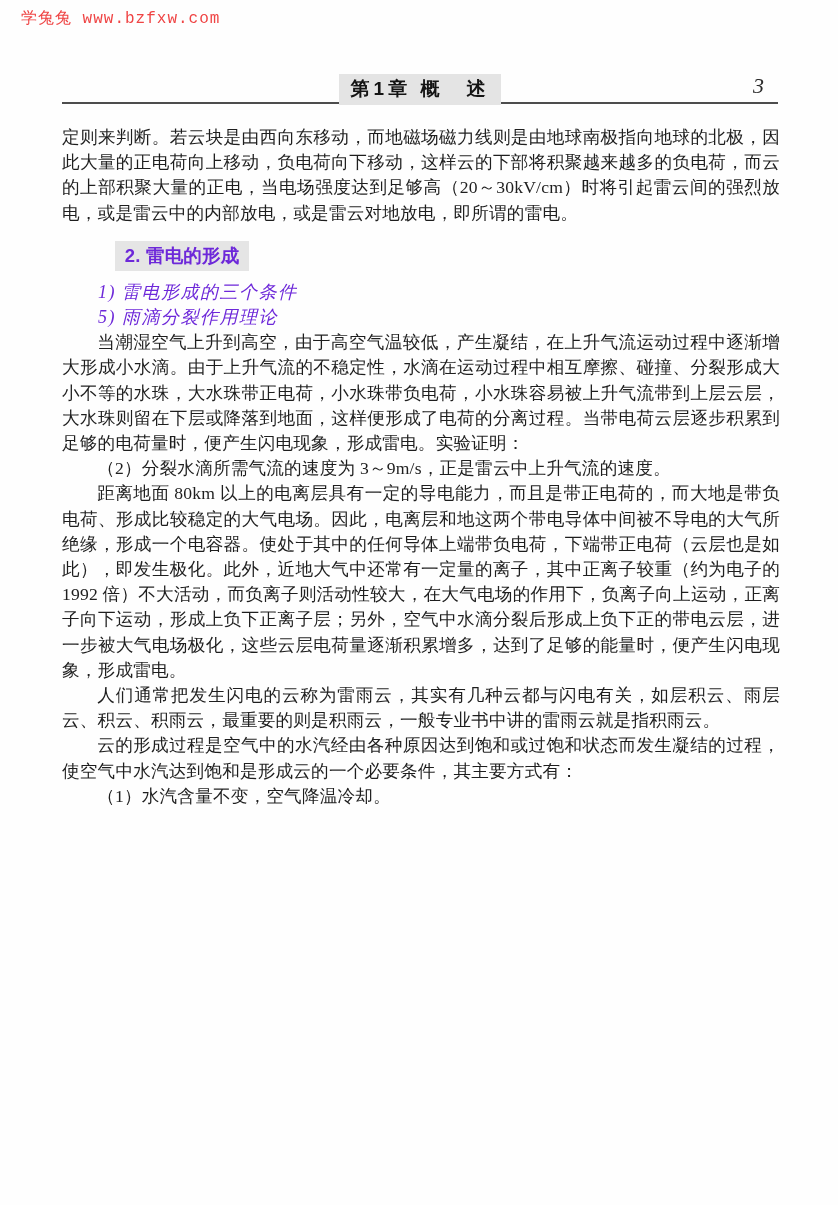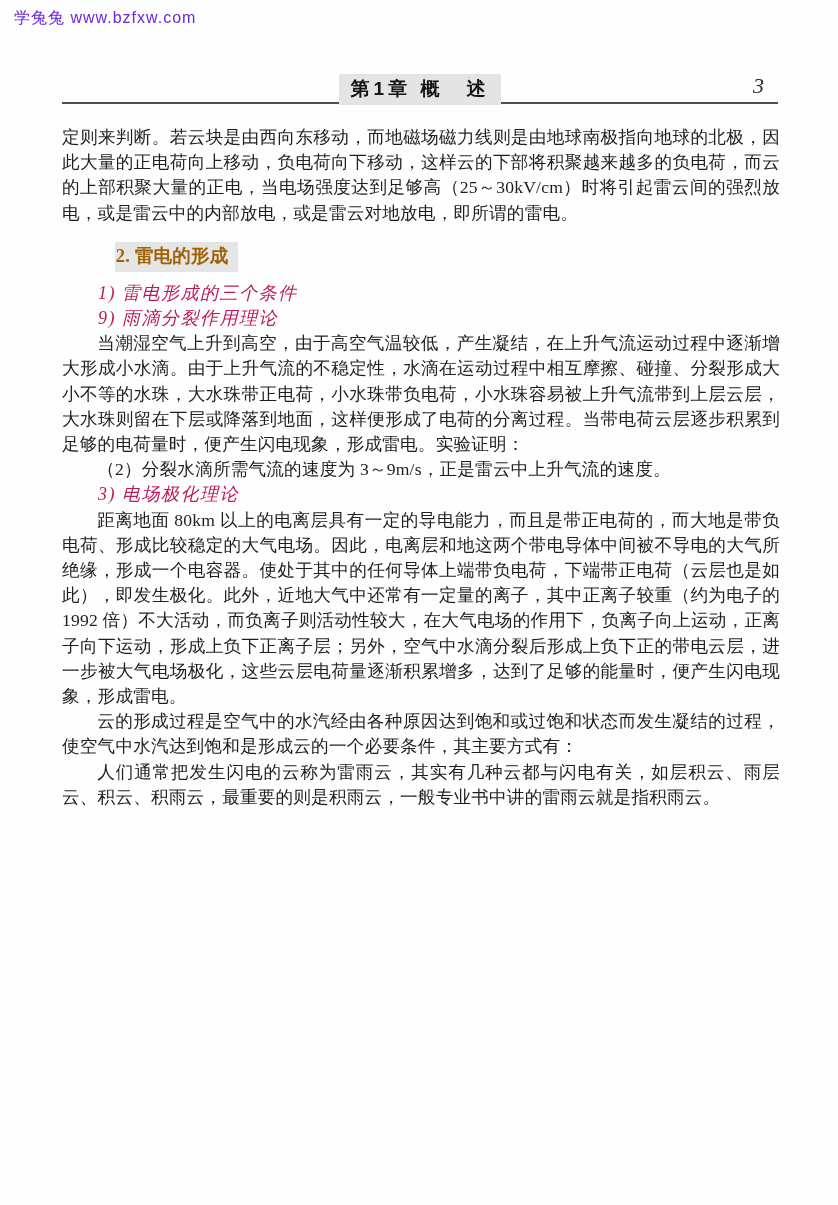--- a/index.html
+++ b/index.html
@@ -14,10 +14,10 @@
     overflow:hidden;
   }
   .watermark {
-    position:absolute; left:14px; top:8px;
-    font-family:Liberation Sans, sans-serif;
+    position:absolute; left:21px; top:8px;
+    font-family:Liberation Mono, monospace;
     font-size:16px; letter-spacing:1px;
-    color:#6d28d9;
+    color:#ef4444;
     white-space:nowrap;
   }
   .page-header {

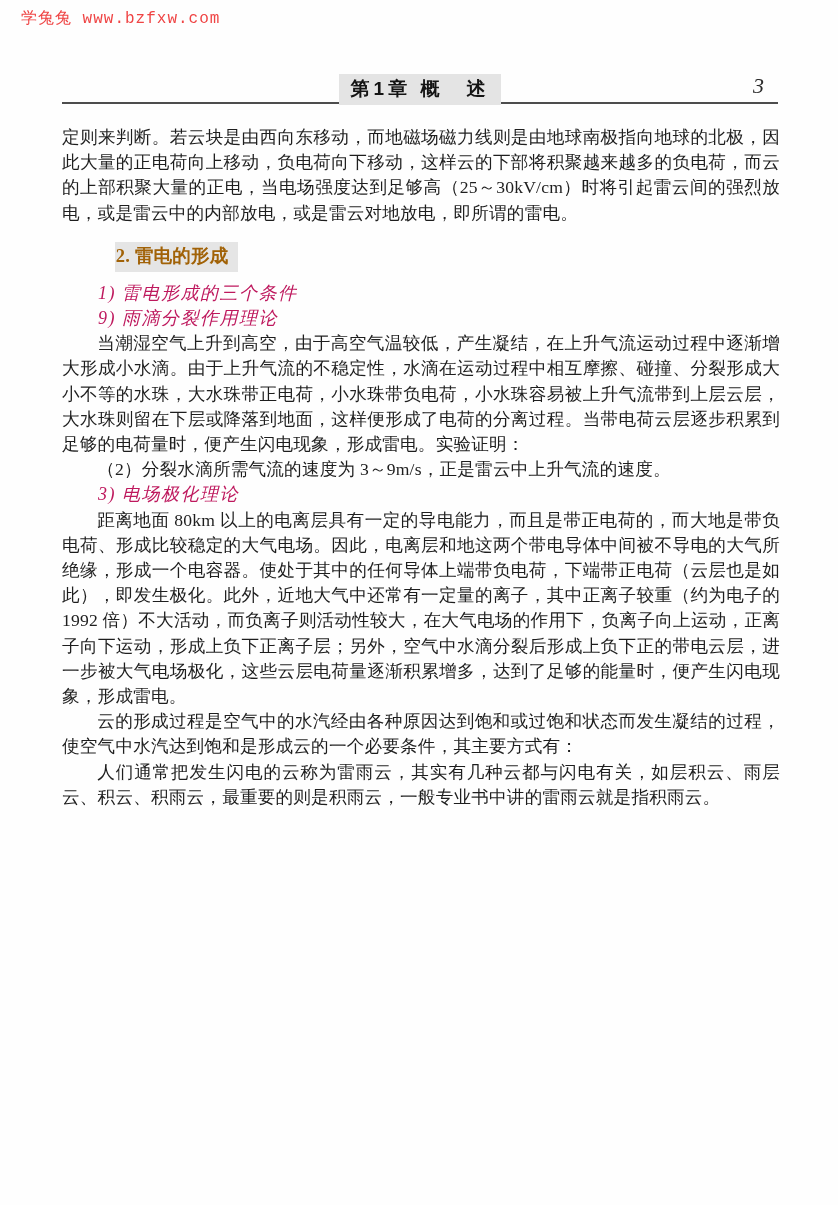--- a/index.html
+++ b/index.html
@@ -92,7 +92,7 @@
   </div>
 
   <div class="content">
-    <p class="para">定则来判断。若云块是由西向东移动，而地磁场磁力线则是由地球南极指向地球的北极，因此大量的正电荷向上移动，负电荷向下移动，这样云的下部将积聚越来越多的负电荷，而云的上部积聚大量的正电，当电场强度达到足够高（25～30kV/cm）时将引起雷云间的强烈放电，或是雷云中的内部放电，或是雷云对地放电，即所谓的雷电。</p>
+    <p class="para">定则来判断。若云块是由西向东移动，而地磁场磁力线则是由地球南极指向地球的北极，因此大量的正电荷向上移动，负电荷向下移动，这样云的下部将积聚越来越多的负电荷，而云的上部积聚大量的正电，当电场强度达到足够高（20～30kV/cm）时将引起雷云间的强烈放电，或是雷云中的内部放电，或是雷云对地放电，即所谓的雷电。</p>
     <h2 class="section-heading"><span class="hl">2.  雷电的形成</span></h2>
     <p class="subheading">1) 雷电形成的三个条件</p>
     <p class="subheading">9) 雨滴分裂作用理论</p>

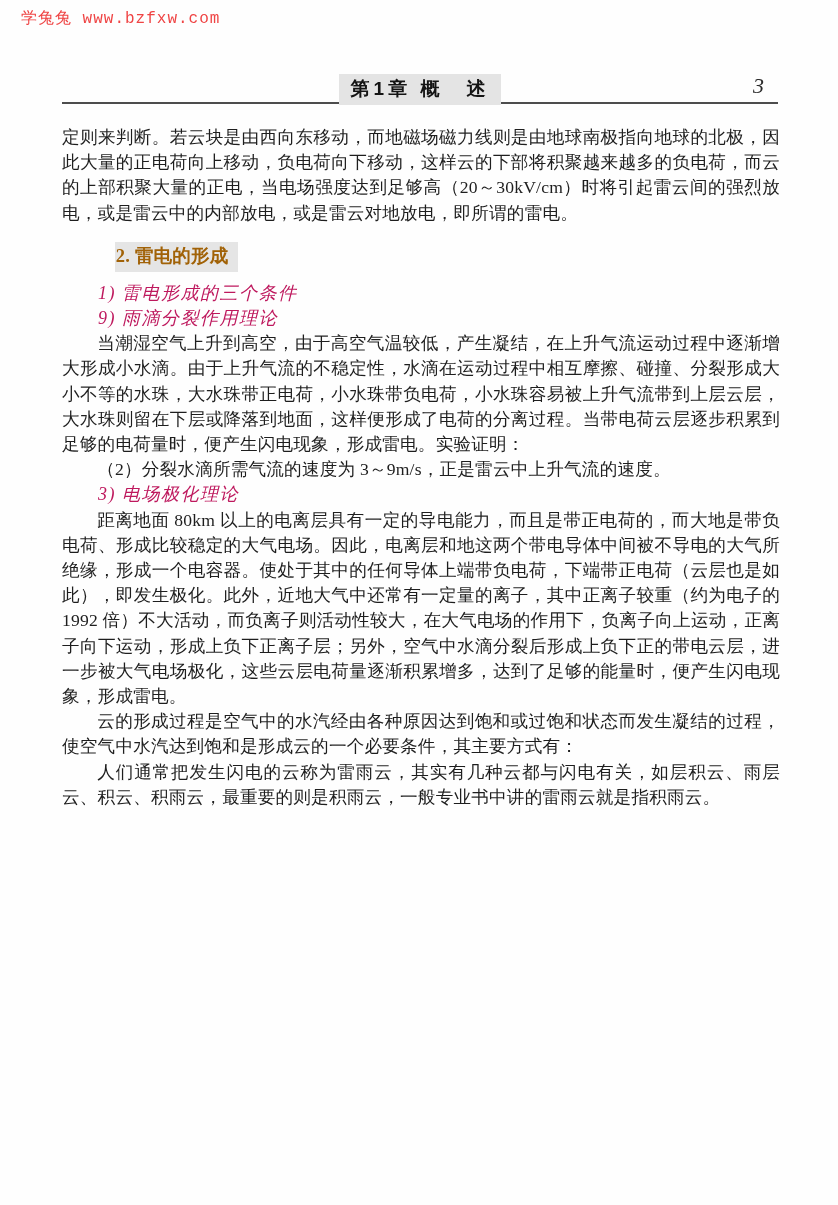--- a/index.html
+++ b/index.html
@@ -61,11 +61,11 @@
   .section-heading .hl {
     display:inline-block;
     background:#e5e5e5;
-    padding:1px 10px 2px 1px;
-    font-family:Liberation Serif, serif;
+    padding:1px 10px 2px 10px;
+    font-family:Liberation Sans, sans-serif;
     font-weight:bold;
     font-size:18.5px;
-    color:#a16207;
+    color:#6d28d9;
   }
   .subheading {
     margin:21px 0 16px 0;

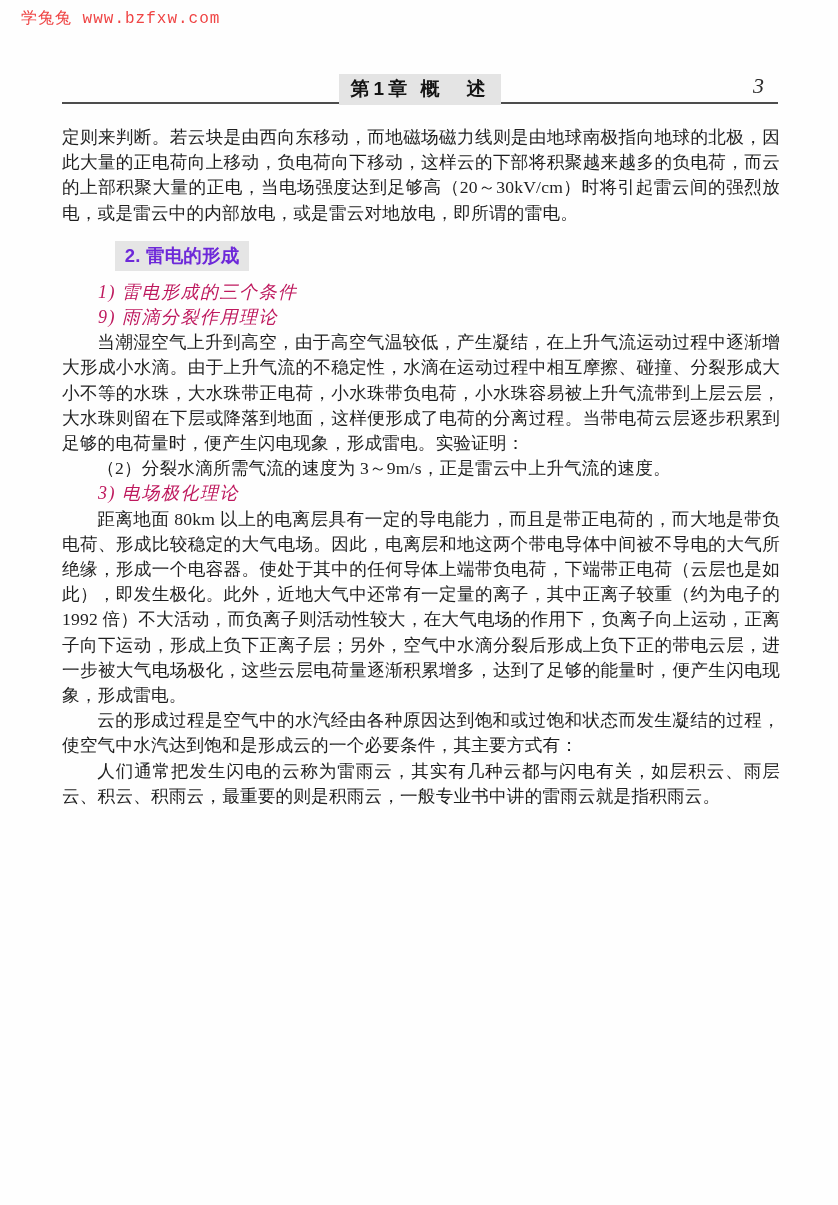--- a/index.html
+++ b/index.html
@@ -73,7 +73,7 @@
     font-style:italic;
     font-size:18px;
     letter-spacing:1.5px;
-    color:#be185d;
+    color:#6d28d9;
   }
   .list-item { text-indent:2em; }
 </style>

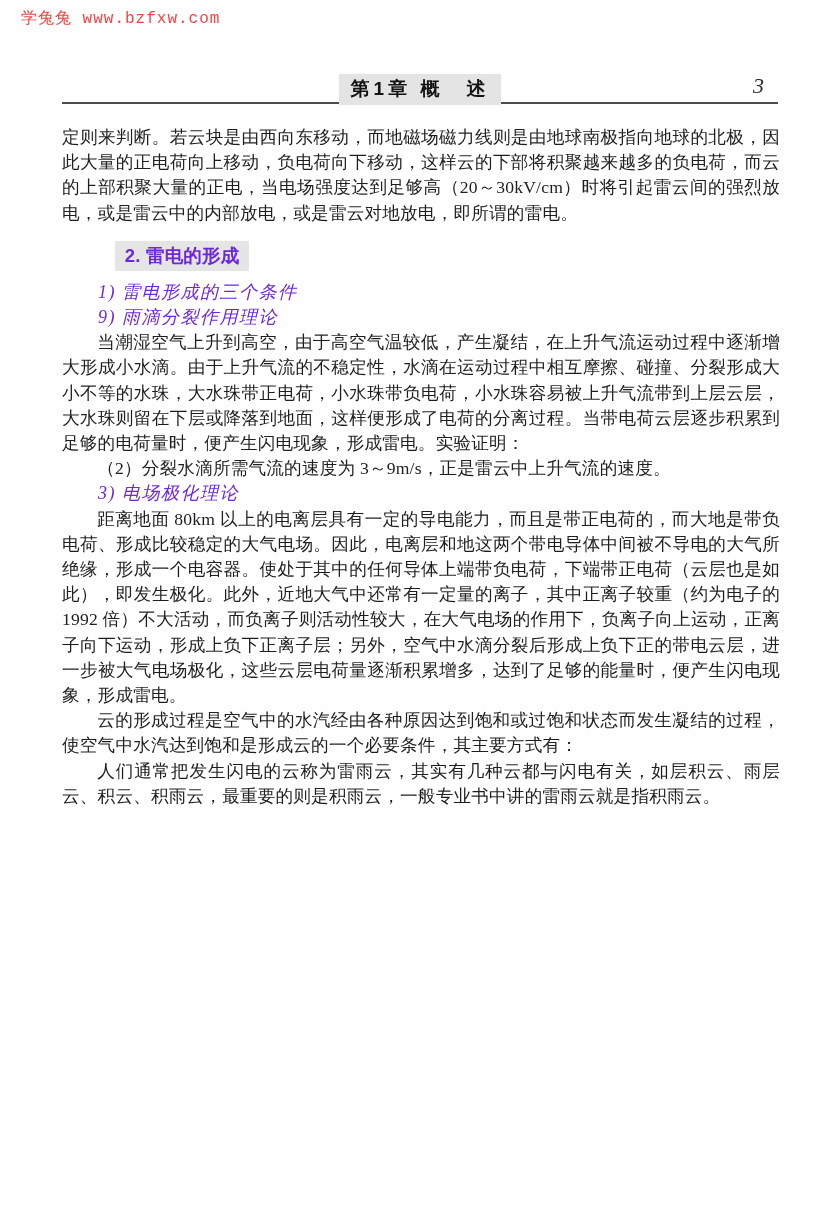--- a/index.html
+++ b/index.html
@@ -95,7 +95,7 @@
     <p class="para">定则来判断。若云块是由西向东移动，而地磁场磁力线则是由地球南极指向地球的北极，因此大量的正电荷向上移动，负电荷向下移动，这样云的下部将积聚越来越多的负电荷，而云的上部积聚大量的正电，当电场强度达到足够高（20～30kV/cm）时将引起雷云间的强烈放电，或是雷云中的内部放电，或是雷云对地放电，即所谓的雷电。</p>
     <h2 class="section-heading"><span class="hl">2.  雷电的形成</span></h2>
     <p class="subheading">1) 雷电形成的三个条件</p>
-    <p class="subheading">9) 雨滴分裂作用理论</p>
+    <p class="subheading">5) 雨滴分裂作用理论</p>
     <p class="para indent">当潮湿空气上升到高空，由于高空气温较低，产生凝结，在上升气流运动过程中逐渐增大形成小水滴。由于上升气流的不稳定性，水滴在运动过程中相互摩擦、碰撞、分裂形成大小不等的水珠，大水珠带正电荷，小水珠带负电荷，小水珠容易被上升气流带到上层云层，大水珠则留在下层或降落到地面，这样便形成了电荷的分离过程。当带电荷云层逐步积累到足够的电荷量时，便产生闪电现象，形成雷电。实验证明：</p>
     <p class="list-item">（2）分裂水滴所需气流的速度为 3～9m/s，正是雷云中上升气流的速度。</p>
     <p class="subheading">3) 电场极化理论</p>

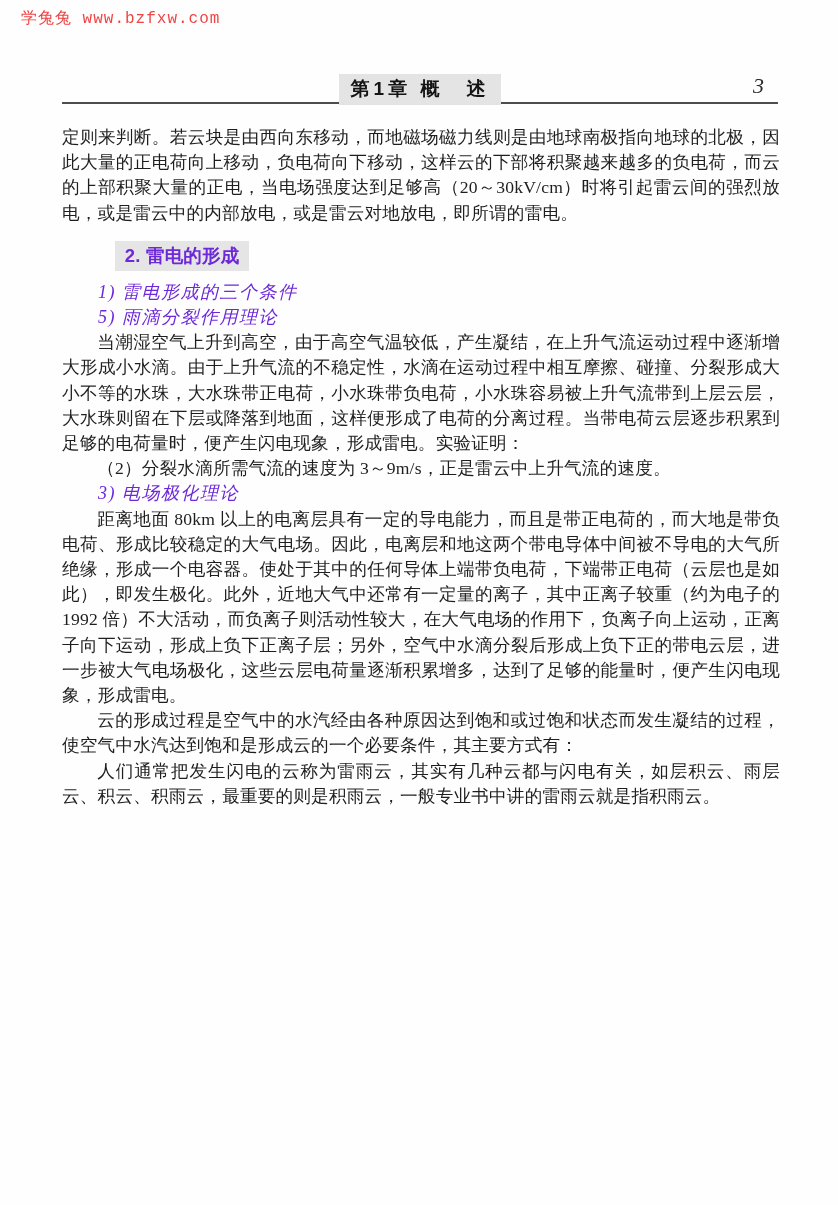--- a/index.html
+++ b/index.html
@@ -98,7 +98,6 @@
     <p class="subheading">5) 雨滴分裂作用理论</p>
     <p class="para indent">当潮湿空气上升到高空，由于高空气温较低，产生凝结，在上升气流运动过程中逐渐增大形成小水滴。由于上升气流的不稳定性，水滴在运动过程中相互摩擦、碰撞、分裂形成大小不等的水珠，大水珠带正电荷，小水珠带负电荷，小水珠容易被上升气流带到上层云层，大水珠则留在下层或降落到地面，这样便形成了电荷的分离过程。当带电荷云层逐步积累到足够的电荷量时，便产生闪电现象，形成雷电。实验证明：</p>
     <p class="list-item">（2）分裂水滴所需气流的速度为 3～9m/s，正是雷云中上升气流的速度。</p>
-    <p class="subheading">3) 电场极化理论</p>
     <p class="para indent">距离地面 80km 以上的电离层具有一定的导电能力，而且是带正电荷的，而大地是带负电荷、形成比较稳定的大气电场。因此，电离层和地这两个带电导体中间被不导电的大气所绝缘，形成一个电容器。使处于其中的任何导体上端带负电荷，下端带正电荷（云层也是如此），即发生极化。此外，近地大气中还常有一定量的离子，其中正离子较重（约为电子的 1992 倍）不大活动，而负离子则活动性较大，在大气电场的作用下，负离子向上运动，正离子向下运动，形成上负下正离子层；另外，空气中水滴分裂后形成上负下正的带电云层，进一步被大气电场极化，这些云层电荷量逐渐积累增多，达到了足够的能量时，便产生闪电现象，形成雷电。</p>
     <p class="para indent">云的形成过程是空气中的水汽经由各种原因达到饱和或过饱和状态而发生凝结的过程，使空气中水汽达到饱和是形成云的一个必要条件，其主要方式有：</p>
     <p class="para indent">人们通常把发生闪电的云称为雷雨云，其实有几种云都与闪电有关，如层积云、雨层云、积云、积雨云，最重要的则是积雨云，一般专业书中讲的雷雨云就是指积雨云。</p>

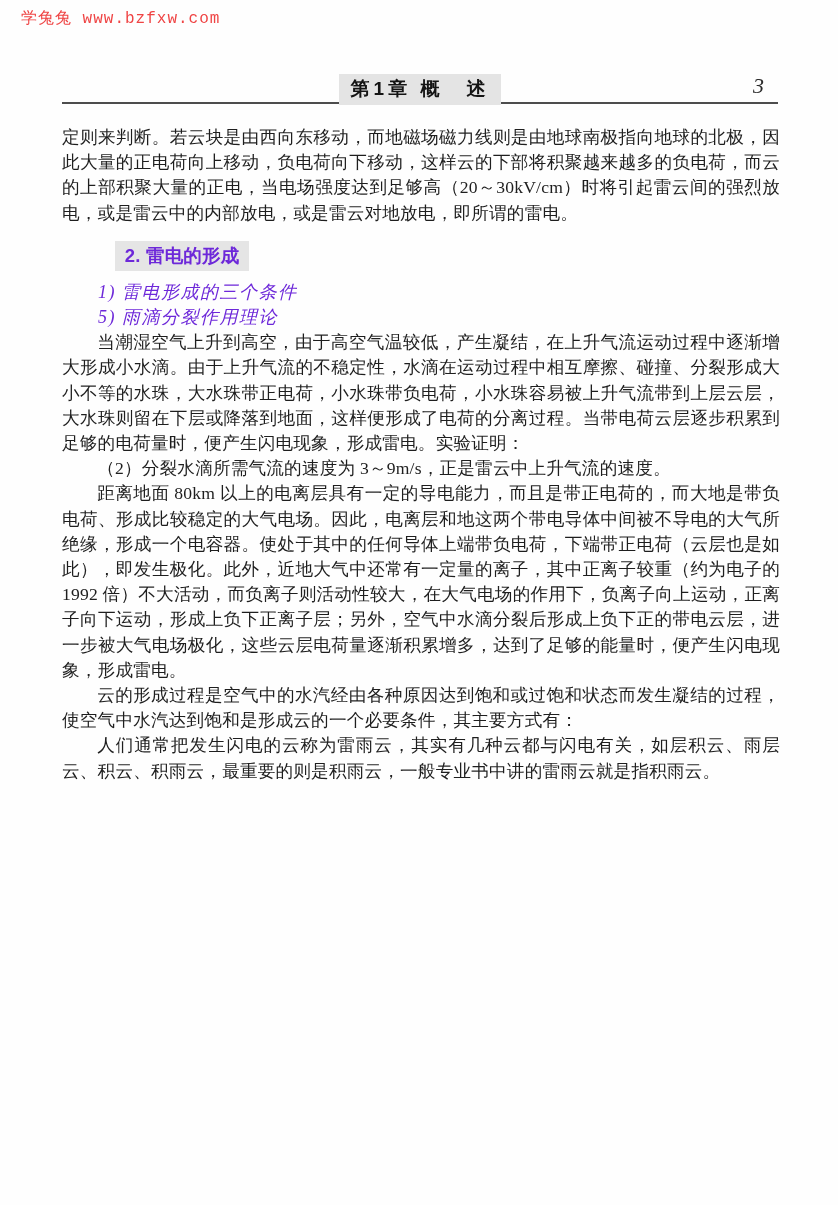--- a/index.html
+++ b/index.html
@@ -99,8 +99,8 @@
     <p class="para indent">当潮湿空气上升到高空，由于高空气温较低，产生凝结，在上升气流运动过程中逐渐增大形成小水滴。由于上升气流的不稳定性，水滴在运动过程中相互摩擦、碰撞、分裂形成大小不等的水珠，大水珠带正电荷，小水珠带负电荷，小水珠容易被上升气流带到上层云层，大水珠则留在下层或降落到地面，这样便形成了电荷的分离过程。当带电荷云层逐步积累到足够的电荷量时，便产生闪电现象，形成雷电。实验证明：</p>
     <p class="list-item">（2）分裂水滴所需气流的速度为 3～9m/s，正是雷云中上升气流的速度。</p>
     <p class="para indent">距离地面 80km 以上的电离层具有一定的导电能力，而且是带正电荷的，而大地是带负电荷、形成比较稳定的大气电场。因此，电离层和地这两个带电导体中间被不导电的大气所绝缘，形成一个电容器。使处于其中的任何导体上端带负电荷，下端带正电荷（云层也是如此），即发生极化。此外，近地大气中还常有一定量的离子，其中正离子较重（约为电子的 1992 倍）不大活动，而负离子则活动性较大，在大气电场的作用下，负离子向上运动，正离子向下运动，形成上负下正离子层；另外，空气中水滴分裂后形成上负下正的带电云层，进一步被大气电场极化，这些云层电荷量逐渐积累增多，达到了足够的能量时，便产生闪电现象，形成雷电。</p>
+    <p class="para indent">人们通常把发生闪电的云称为雷雨云，其实有几种云都与闪电有关，如层积云、雨层云、积云、积雨云，最重要的则是积雨云，一般专业书中讲的雷雨云就是指积雨云。</p>
     <p class="para indent">云的形成过程是空气中的水汽经由各种原因达到饱和或过饱和状态而发生凝结的过程，使空气中水汽达到饱和是形成云的一个必要条件，其主要方式有：</p>
-    <p class="para indent">人们通常把发生闪电的云称为雷雨云，其实有几种云都与闪电有关，如层积云、雨层云、积云、积雨云，最重要的则是积雨云，一般专业书中讲的雷雨云就是指积雨云。</p>
   </div>
 
 </div>

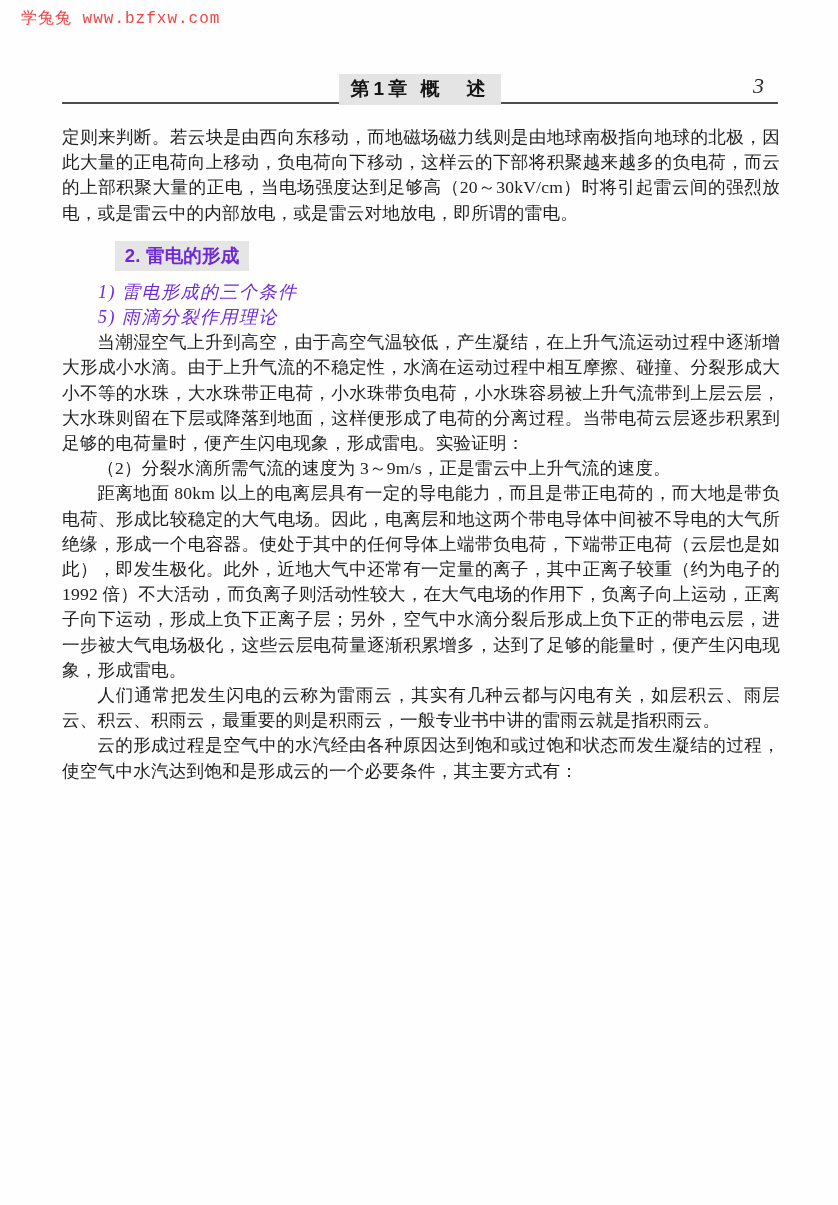--- a/index.html
+++ b/index.html
@@ -101,6 +101,7 @@
     <p class="para indent">距离地面 80km 以上的电离层具有一定的导电能力，而且是带正电荷的，而大地是带负电荷、形成比较稳定的大气电场。因此，电离层和地这两个带电导体中间被不导电的大气所绝缘，形成一个电容器。使处于其中的任何导体上端带负电荷，下端带正电荷（云层也是如此），即发生极化。此外，近地大气中还常有一定量的离子，其中正离子较重（约为电子的 1992 倍）不大活动，而负离子则活动性较大，在大气电场的作用下，负离子向上运动，正离子向下运动，形成上负下正离子层；另外，空气中水滴分裂后形成上负下正的带电云层，进一步被大气电场极化，这些云层电荷量逐渐积累增多，达到了足够的能量时，便产生闪电现象，形成雷电。</p>
     <p class="para indent">人们通常把发生闪电的云称为雷雨云，其实有几种云都与闪电有关，如层积云、雨层云、积云、积雨云，最重要的则是积雨云，一般专业书中讲的雷雨云就是指积雨云。</p>
     <p class="para indent">云的形成过程是空气中的水汽经由各种原因达到饱和或过饱和状态而发生凝结的过程，使空气中水汽达到饱和是形成云的一个必要条件，其主要方式有：</p>
+    <p class="list-item">（1）水汽含量不变，空气降温冷却。</p>
   </div>
 
 </div>

